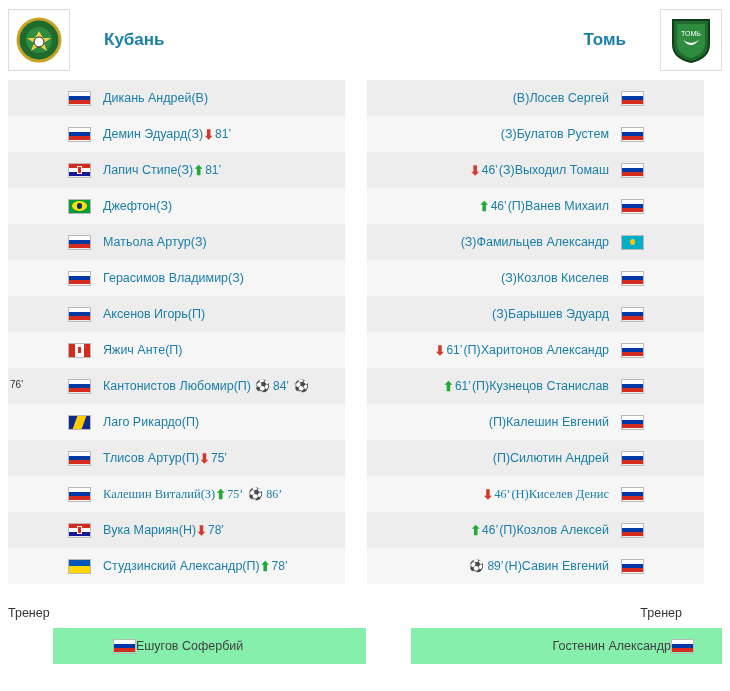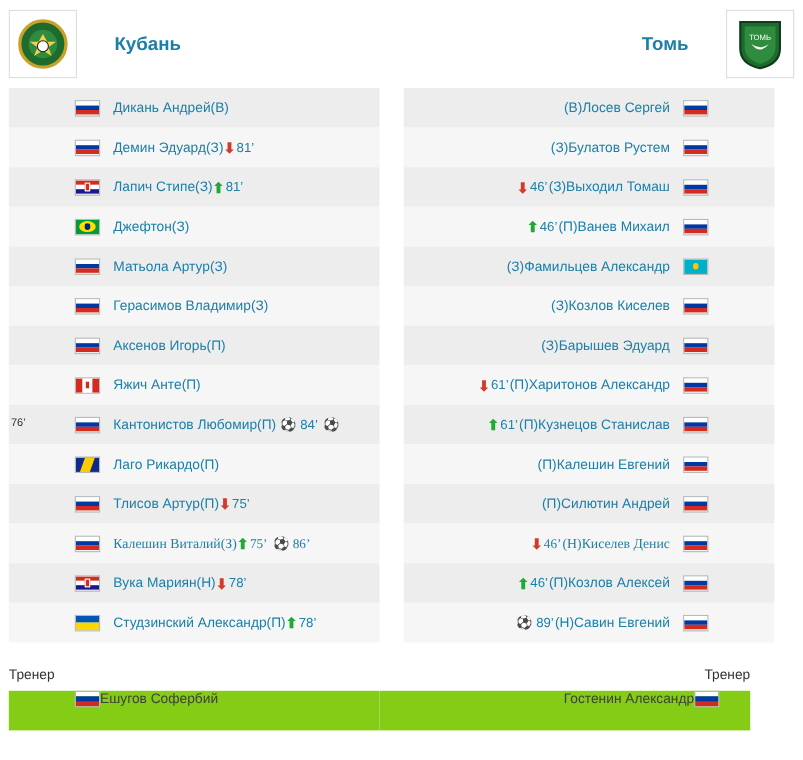--- a/index.html
+++ b/index.html
@@ -99,9 +99,9 @@
 
   .coach-row { display: flex; padding: 0 8px; margin-top: 8px; }
   .coach-cell {
-    width: 337px; height: 36px; background: #84cc16;
-    display: flex; align-items: flex-start;
-    font-size: 12.5px; color: #3f3f3f;
+    width: 337px; height: 36px; background: #86efac;
+    display: flex; align-items: center;
+    font-size: 12.5px; color: #3f3f3f; margin-left: 45px;
   }
   .coach-cell.left { padding-left: 60px; }
   .coach-cell.right { justify-content: flex-end; padding-right: 28px; }

